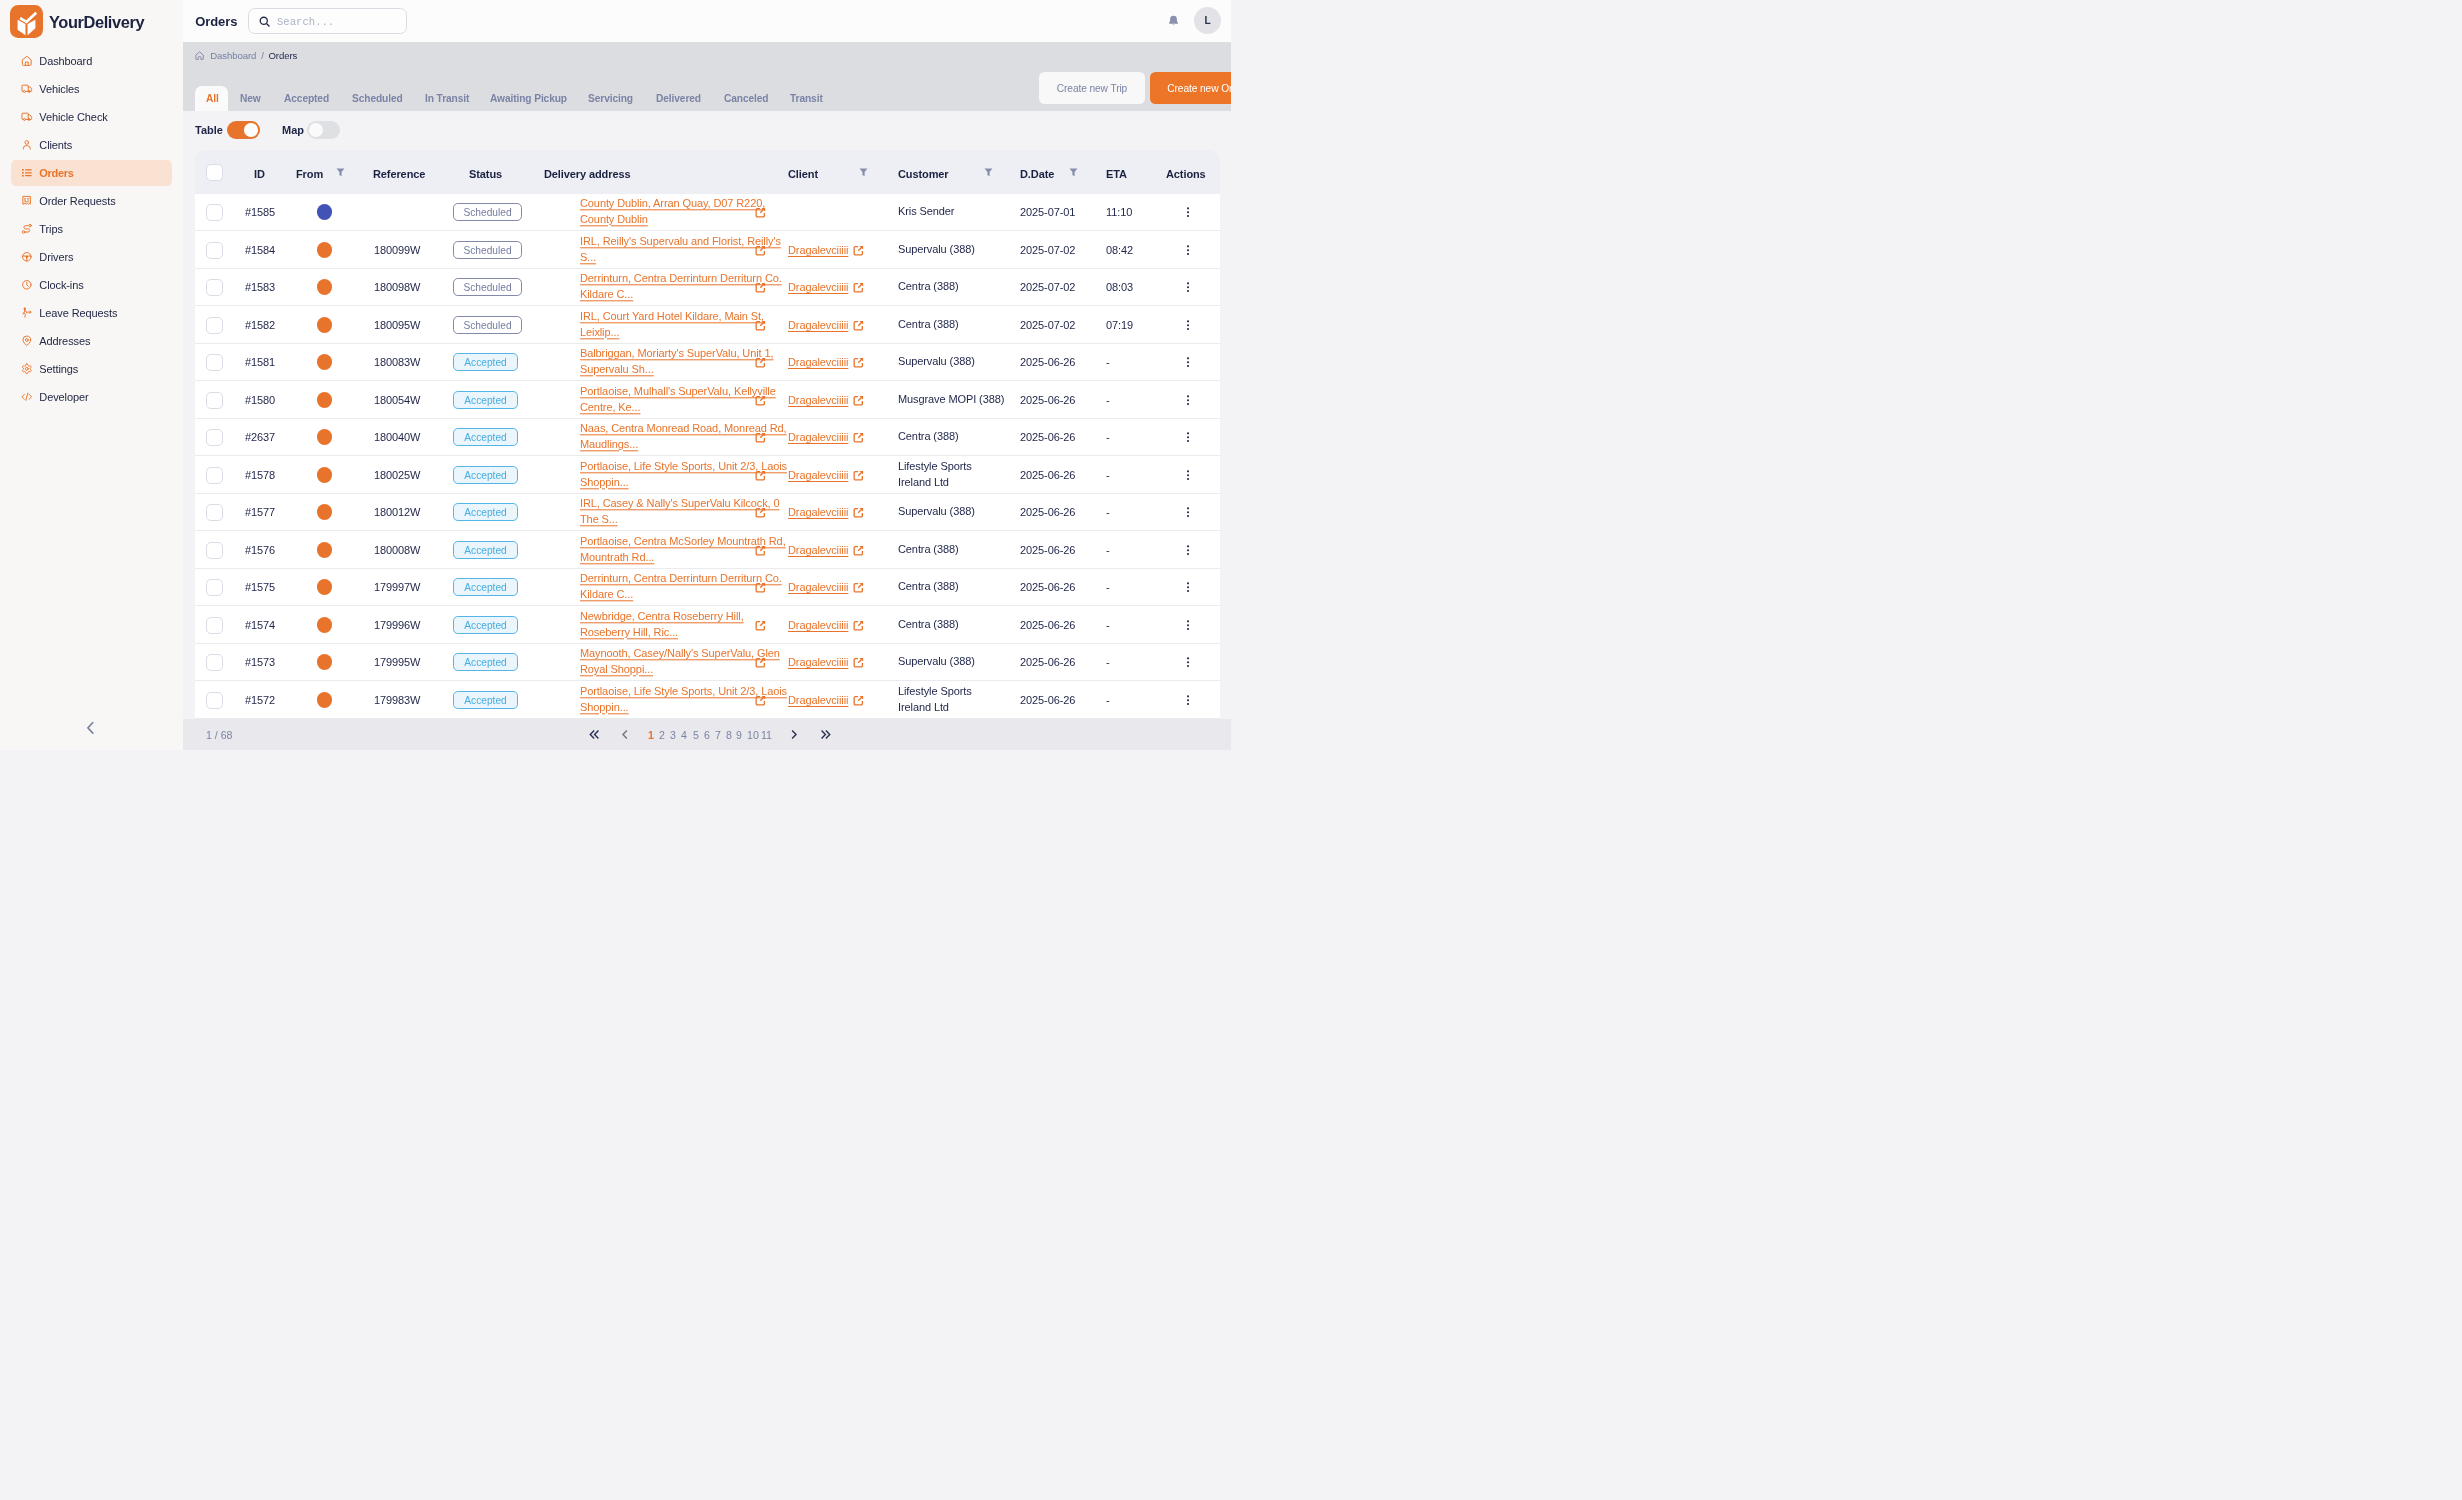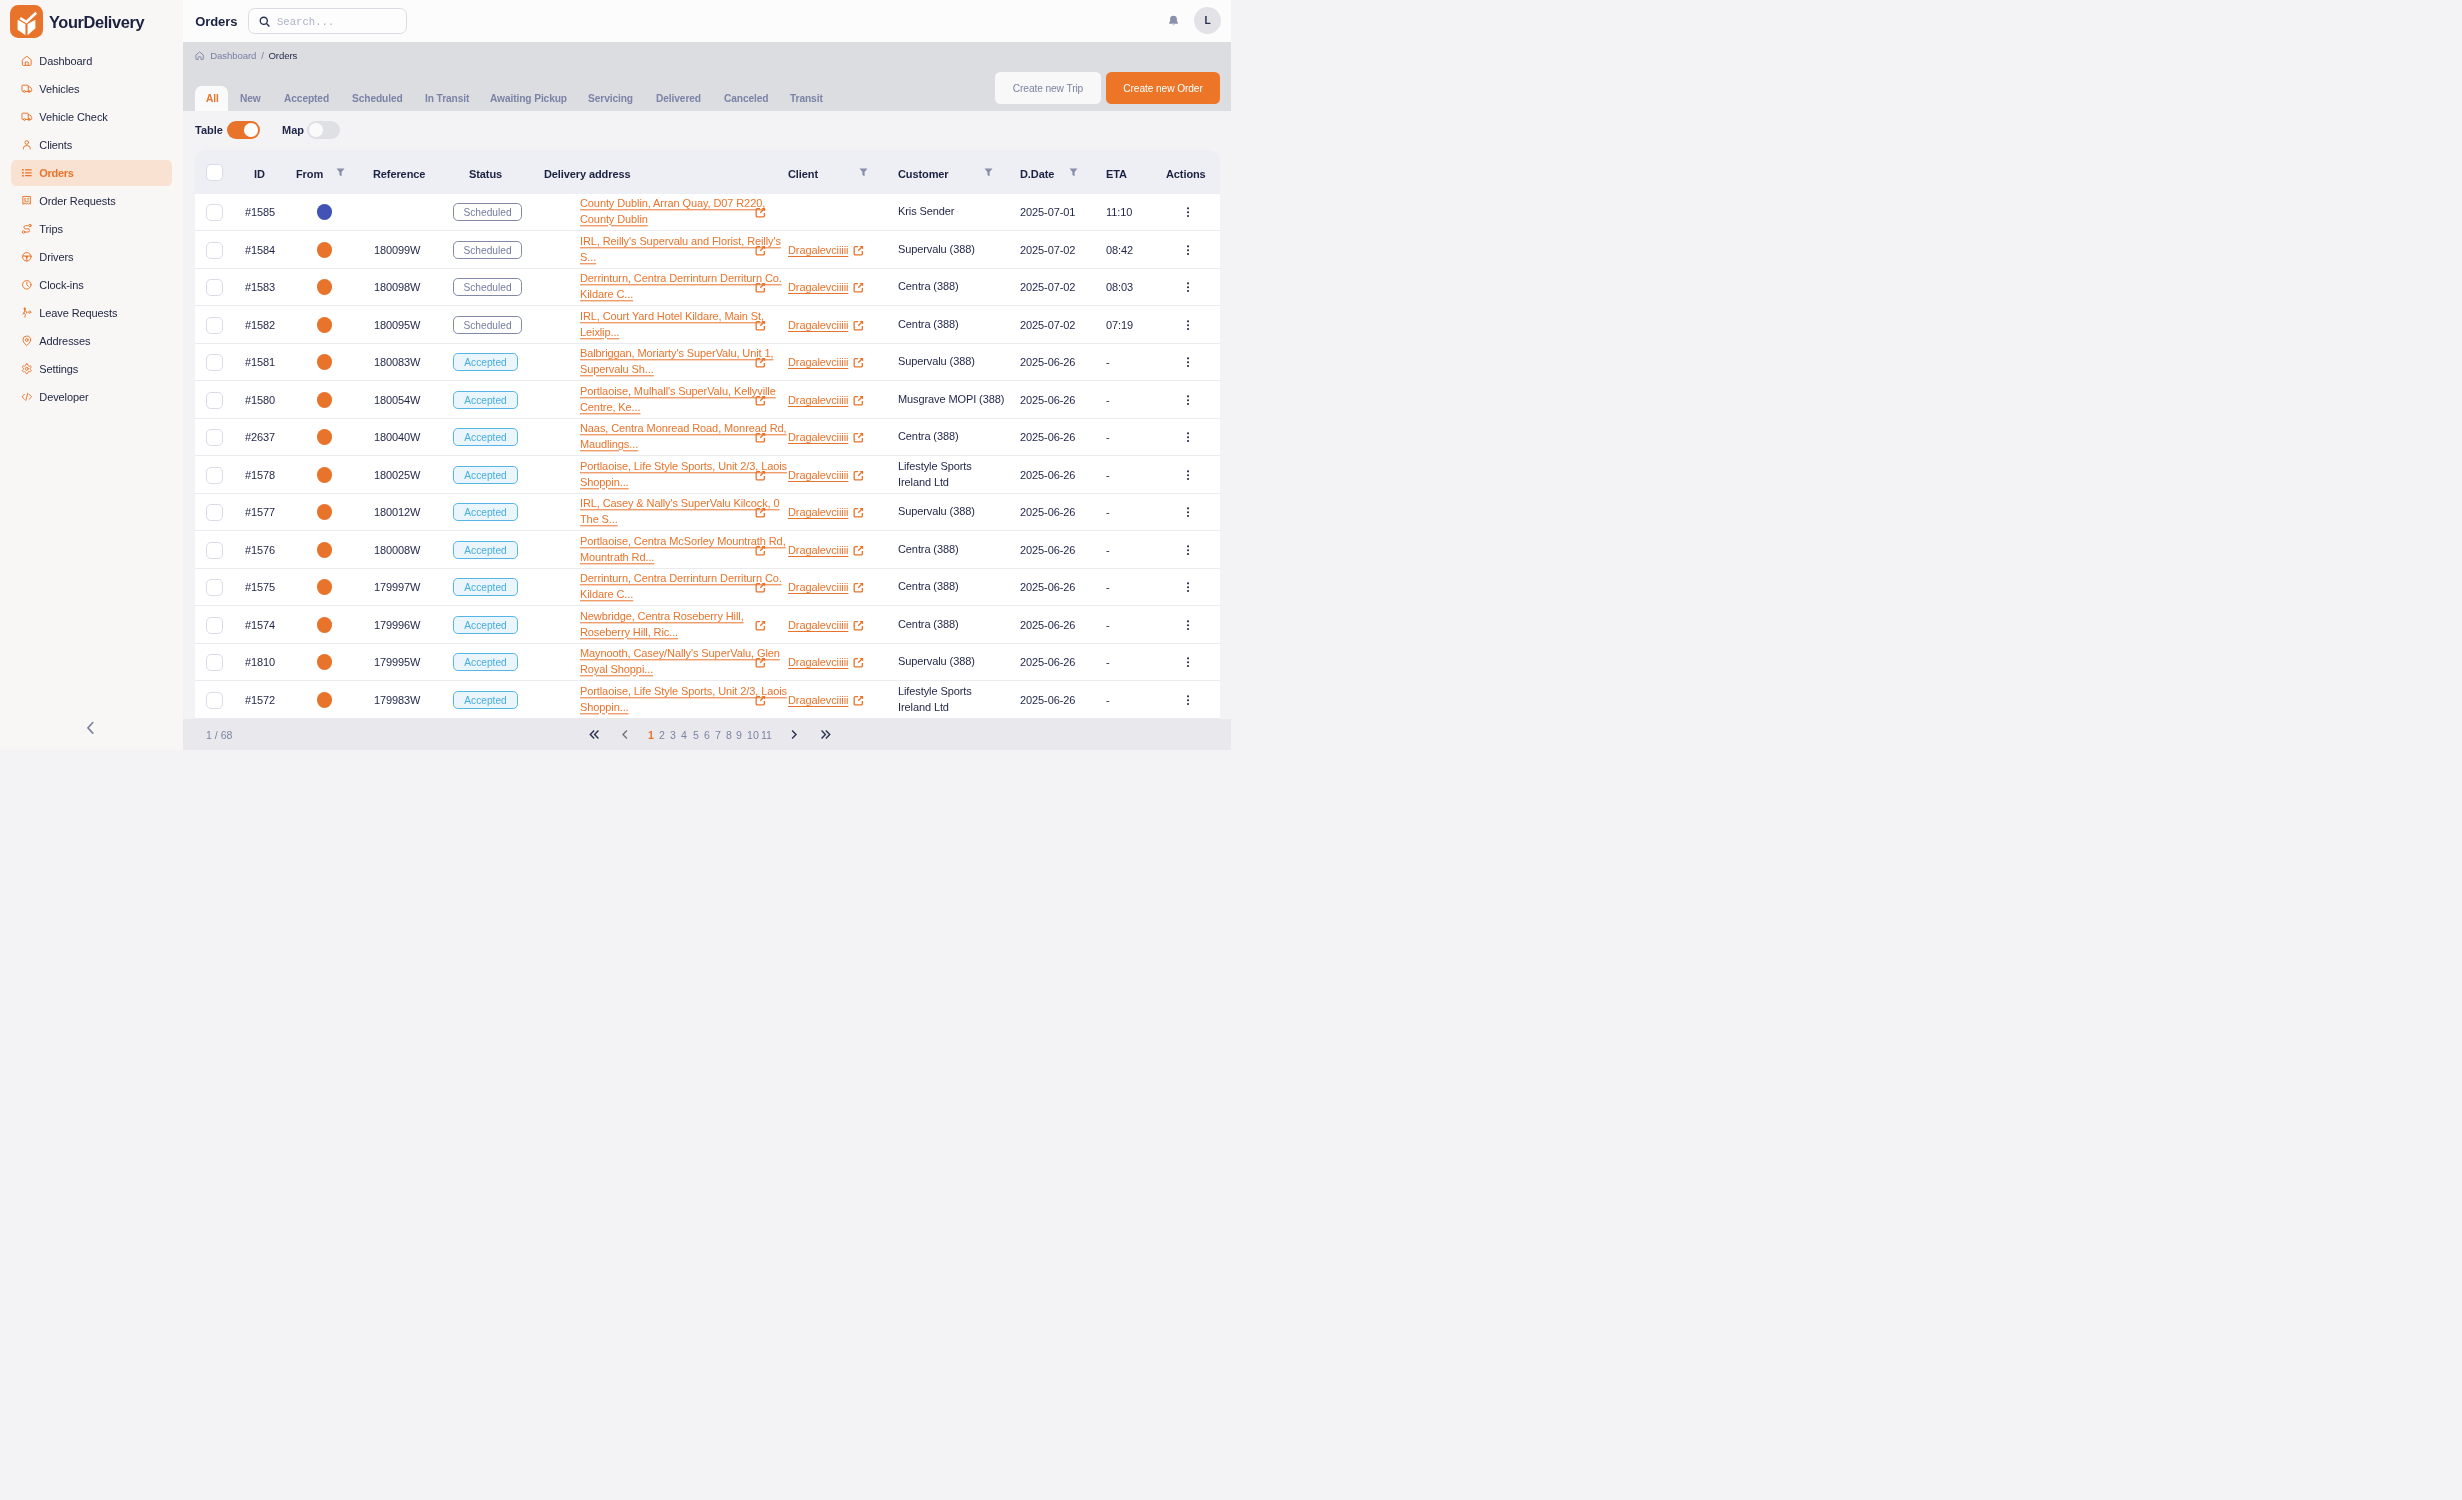--- a/index.html
+++ b/index.html
@@ -37,7 +37,7 @@
 .tabbox { position:absolute; left:12px; top:38px; width:33px; height:31px; background:#FAFAFA; border-radius:6.8px 6.8px 0 0; }
 .tabt { position:absolute; top:45px; font-size:10.2px; font-weight:bold; color:#7B83A6; letter-spacing:-0.1px; }
 .tabt.on { color:#E8742C; }
-.btn { position:absolute; top:30px; height:32px; border-radius:5.5px; font-size:10.2px; letter-spacing:-0.1px; display:flex; align-items:center; justify-content:center; }
+.btn { position:absolute; top:30px; height:32px; border-radius:5.5px; font-size:10.2px; letter-spacing:-0.1px; display:flex; align-items:center; justify-content:center;margin-left:44px; }
 .btn.trip { left:812px; width:106px; background:#F8F8F9; color:#7B83A3; }
 .btn.order { left:923px; width:114px; background:#ED7527; color:#fff; }
 

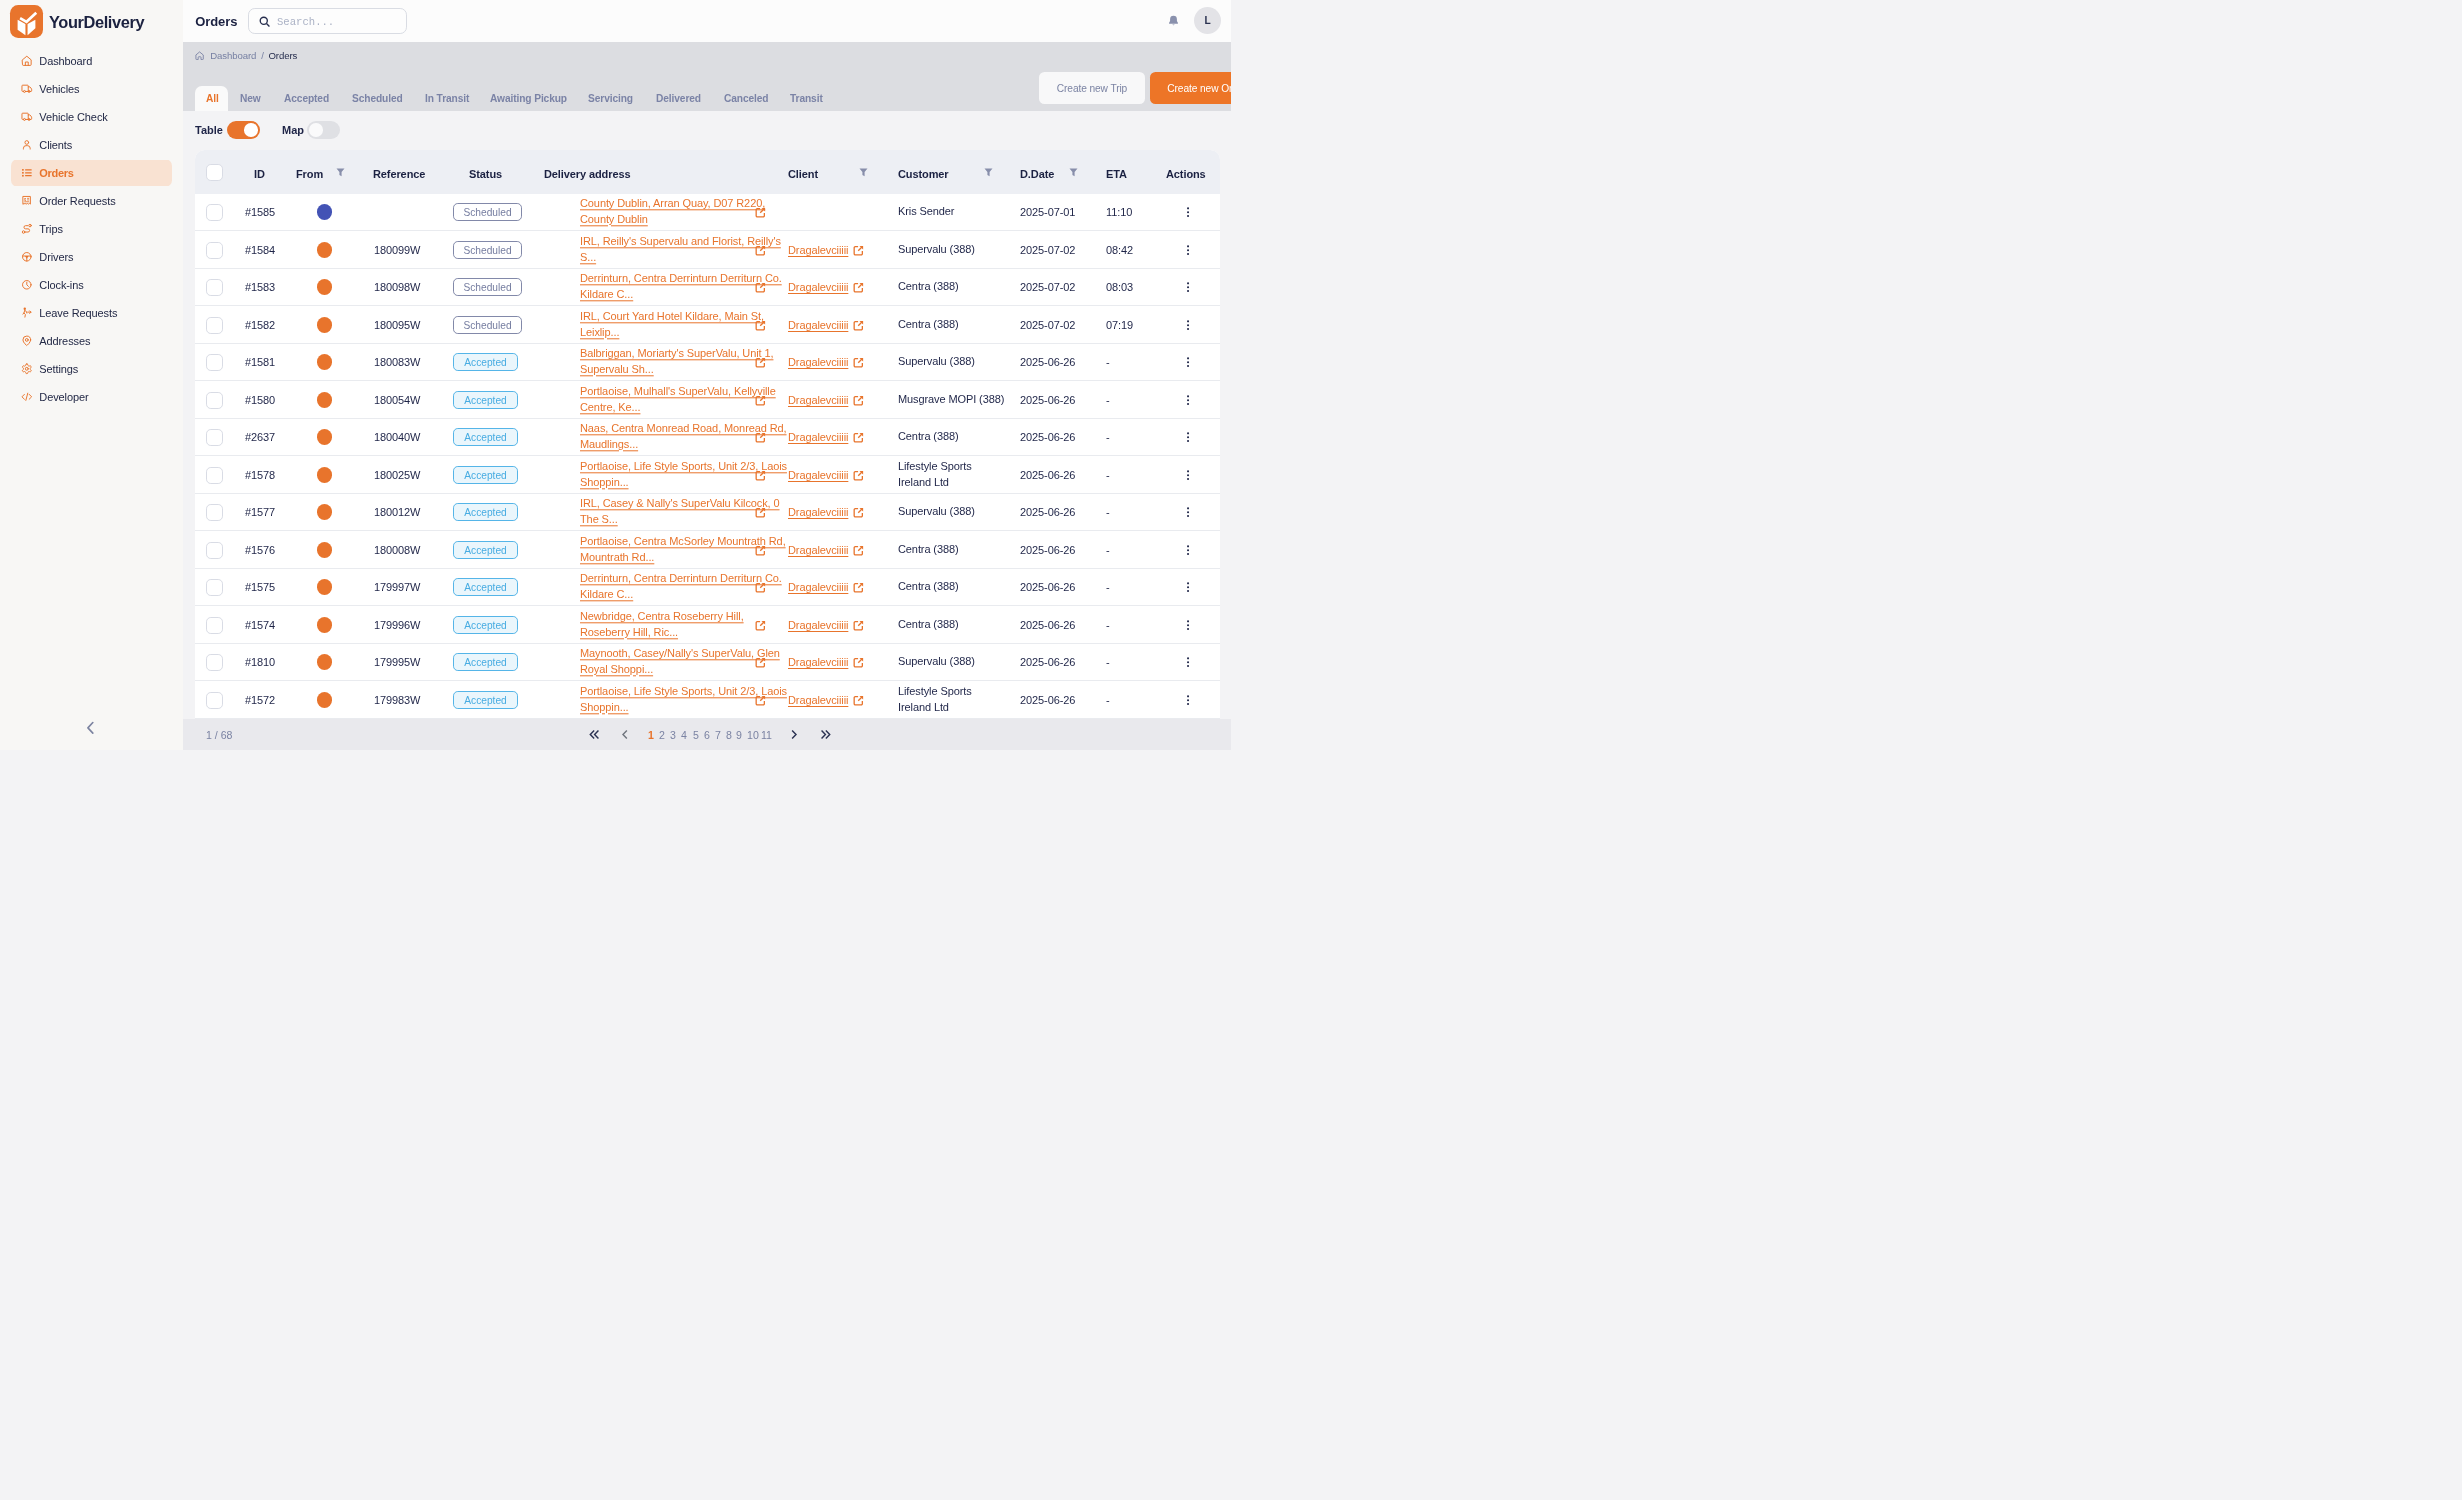--- a/index.html
+++ b/index.html
@@ -604,7 +604,7 @@
 </div>
 <div class="trow" style="top:494px;height:37px">
 <span class="cb" style="left:11.3px"></span>
-<div class="cell idc">#1810</div>
+<div class="cell idc">#1573</div>
 <span class="dot" style="background:#E8742C"></span>
 <div class="cell ref">179995W</div>
 <div class="badge ba">Accepted</div>

